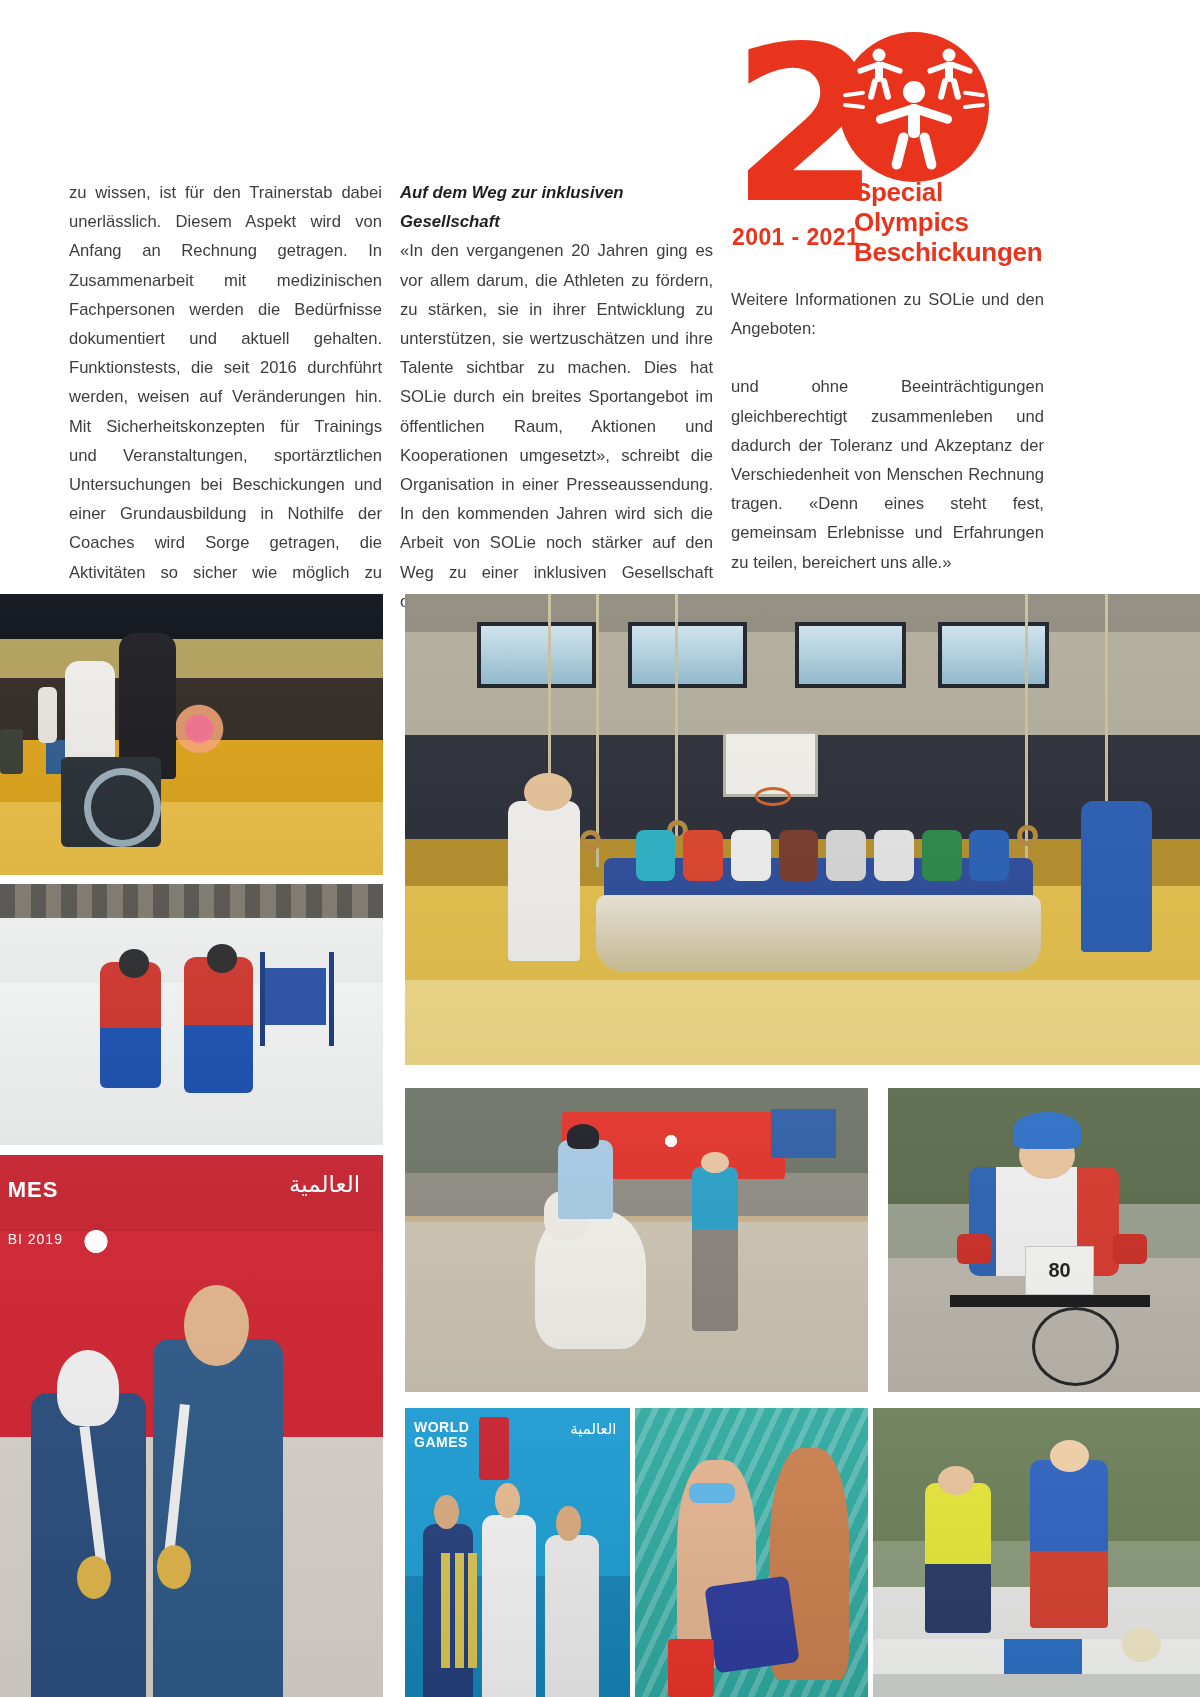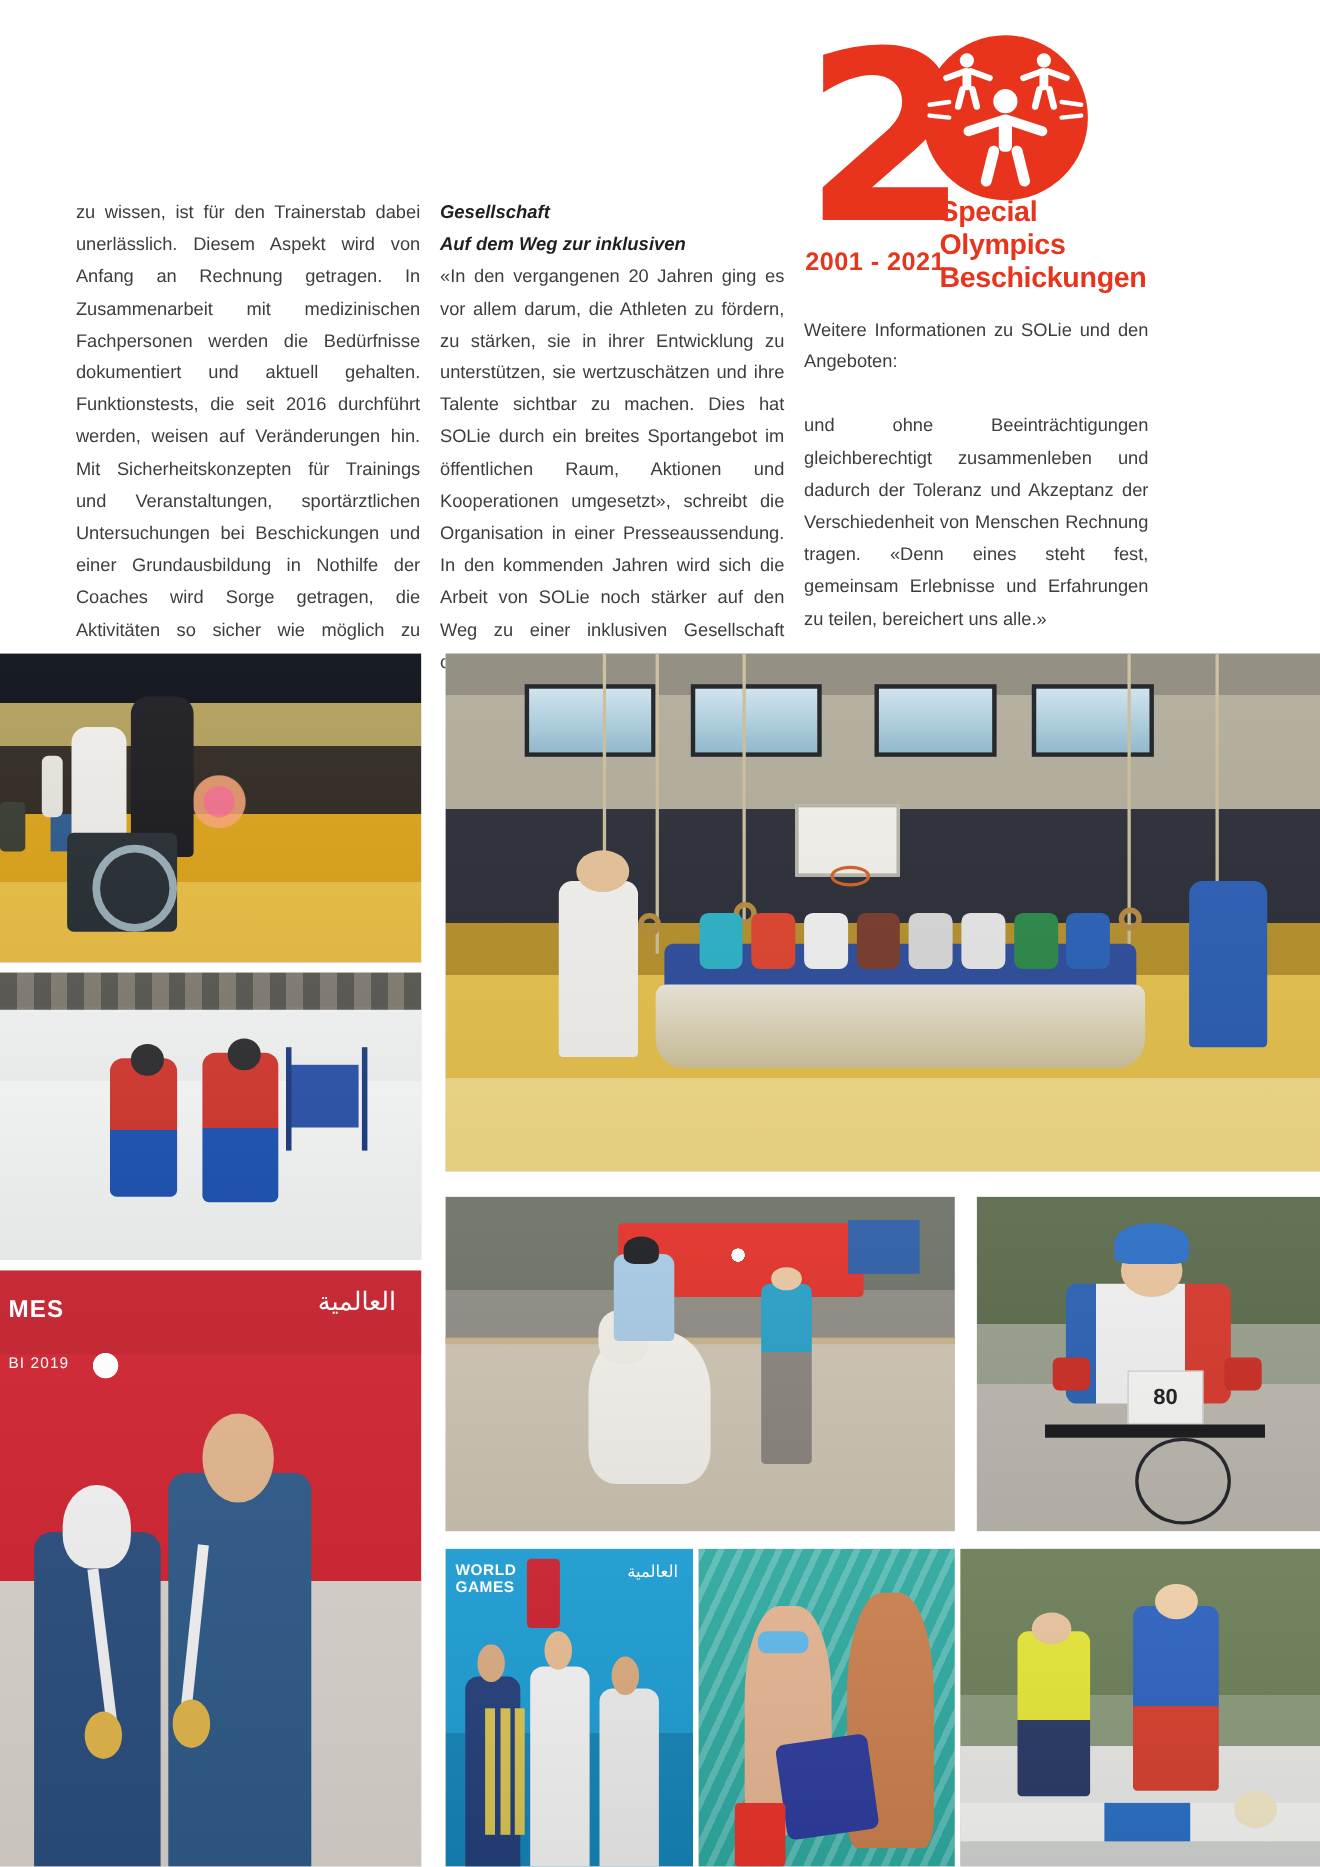--- a/index.html
+++ b/index.html
@@ -288,8 +288,8 @@
 
   <div class="col" id="col2">
     <div class="subhead">
+      <div>Auf dem Weg zur inklusiven</div>
       <div>Gesellschaft</div>
-      <div>Auf dem Weg zur inklusiven</div>
     </div>
     <p>«In den vergangenen 20 Jahren ging es vor allem darum, die Athleten zu fördern, zu stärken, sie in ihrer Entwicklung zu unterstützen, sie wertzuschätzen und ihre Talente sichtbar zu machen. Dies hat SOLie durch ein breites Sportangebot im öffentlichen Raum, Aktionen und Kooperationen umgesetzt», schreibt die Organisation in einer Presseaussendung. In den kommenden Jahren wird sich die Arbeit von SOLie noch stärker auf den Weg zu einer inklusiven Gesellschaft orientieren, in der Menschen mit</p>
   </div>

